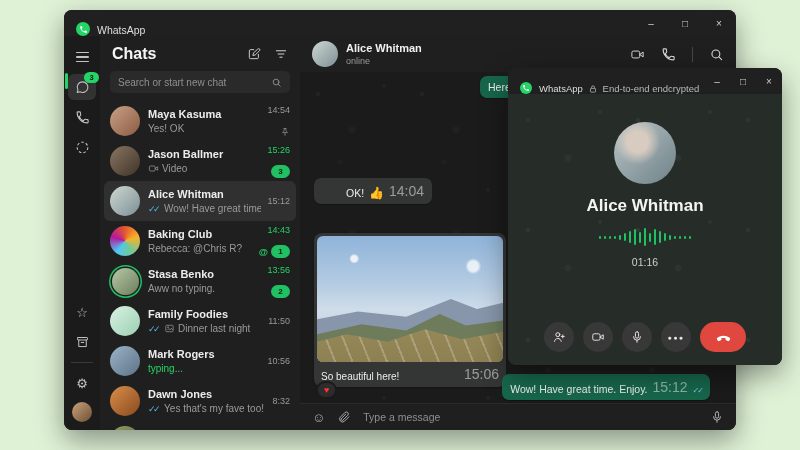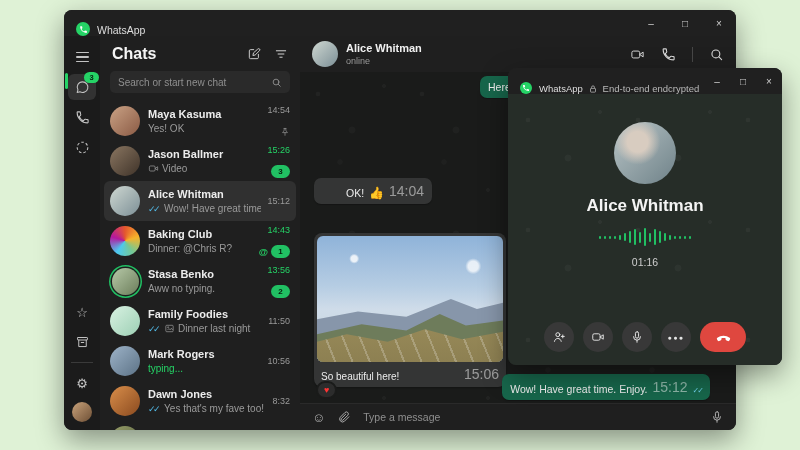--- a/index.html
+++ b/index.html
@@ -369,7 +369,7 @@
           <div class="row-main">
             <div class="row-name">Baking Club</div>
             <div class="row-preview">
-                <span>Dinner: @Chris R?</span>
+                <span>Rebecca: @Chris R?</span>
               </div>
           </div>
           <div class="row-meta">

